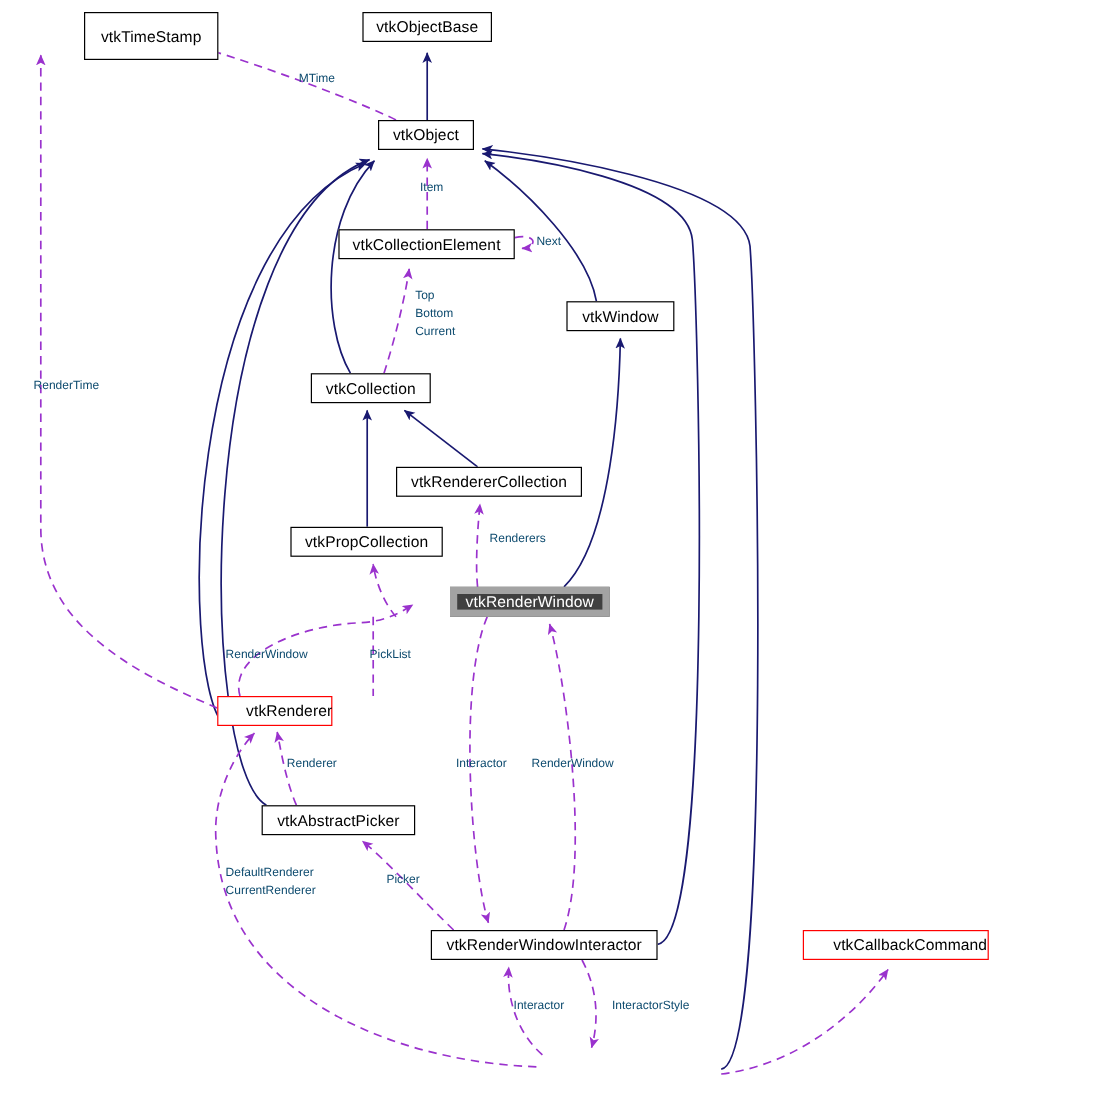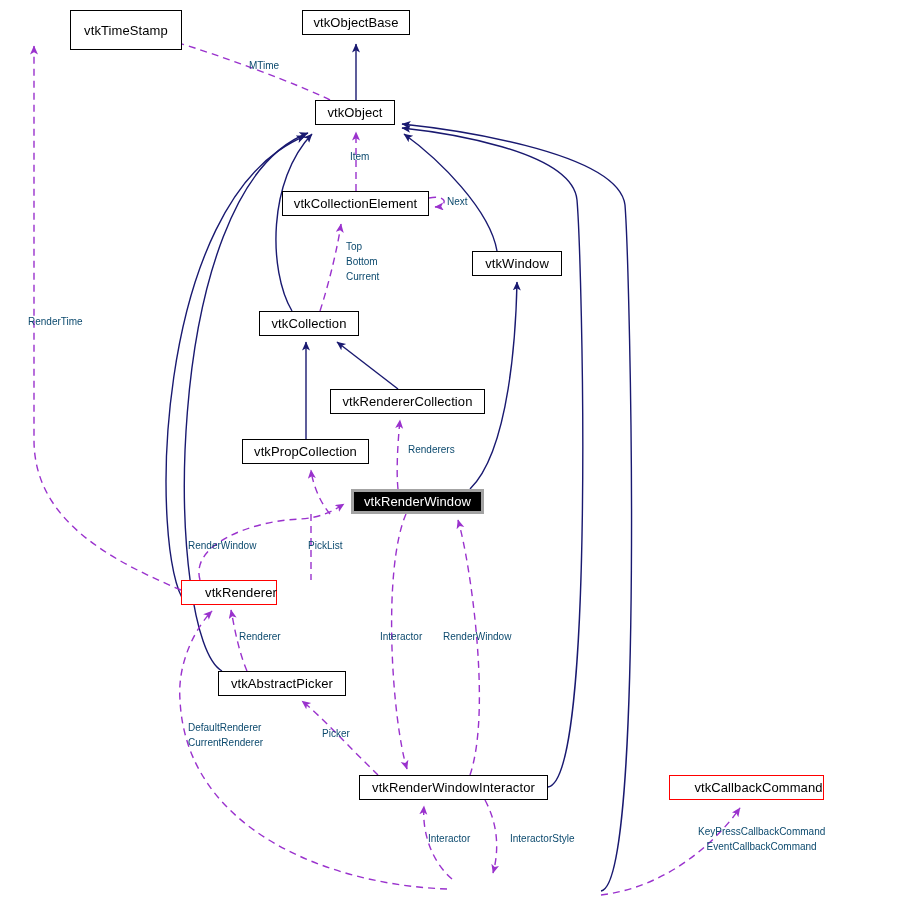--- a/index.html
+++ b/index.html
@@ -37,9 +37,10 @@
     z-index: 5;
   }
   .node.highlight {
-    background: #000000;
+    background: #404040;
     color: #ffffff;
-    border: 3px solid #a3a3a3;
+    border: 6px solid #a3a3a3;
+    margin-left: 24px;
   }
   .node.red {
     border: 1px solid #ff0000;

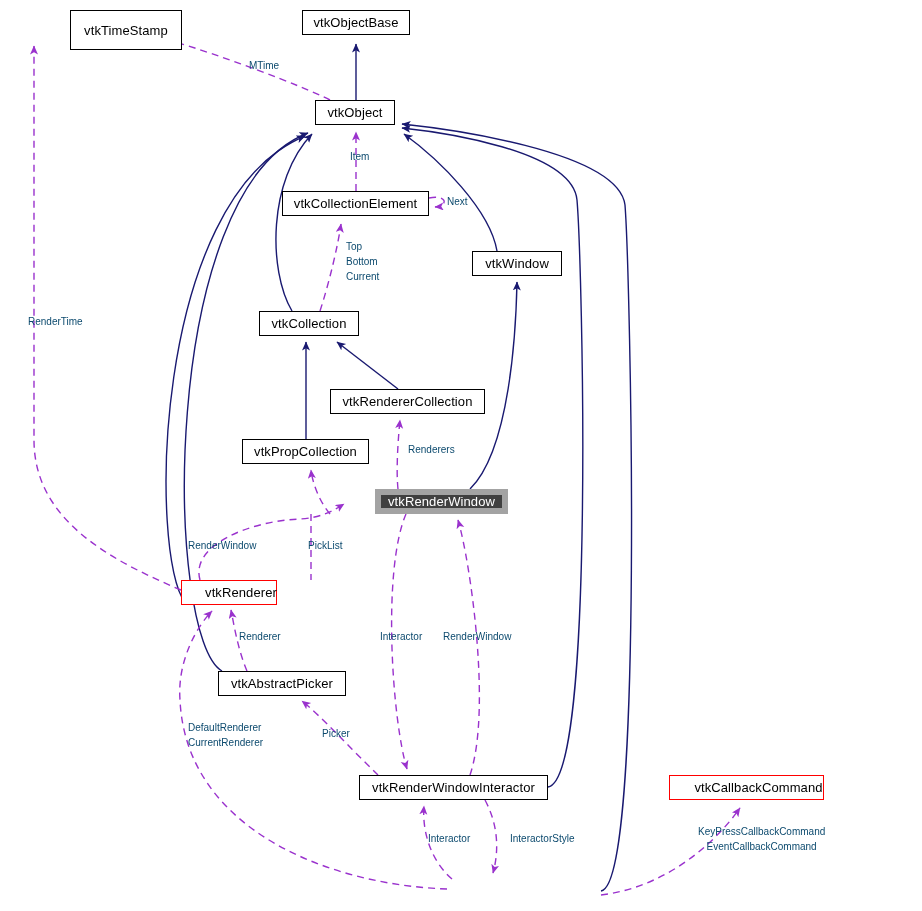--- a/index.html
+++ b/index.html
@@ -217,8 +217,6 @@
 
   <div class="edge-label" style="left:510px;top:831px;">InteractorStyle</div>
 
-  <div class="edge-label" style="left:698px;top:824px;text-align:center;">KeyPressCallbackCommand
-EventCallbackCommand</div>
 
 </div>
 

